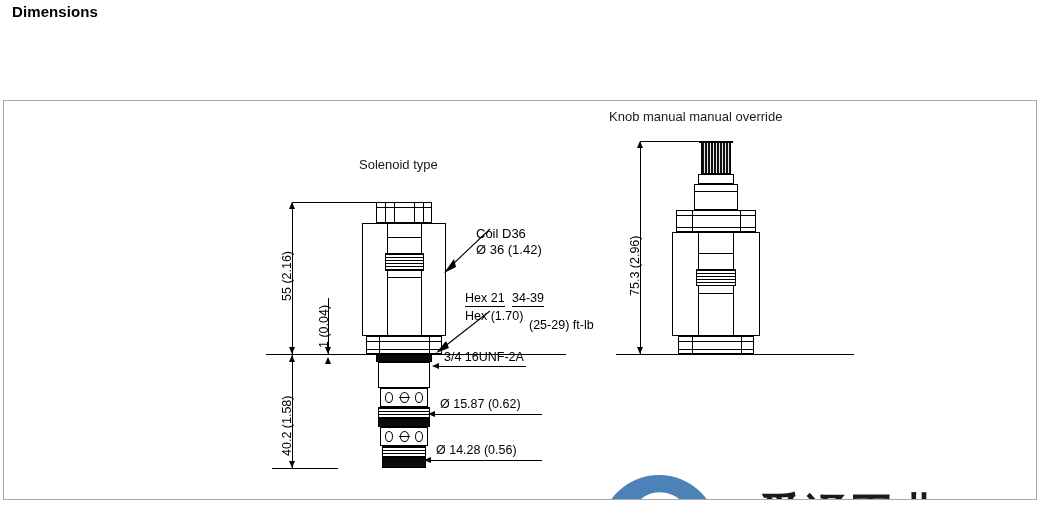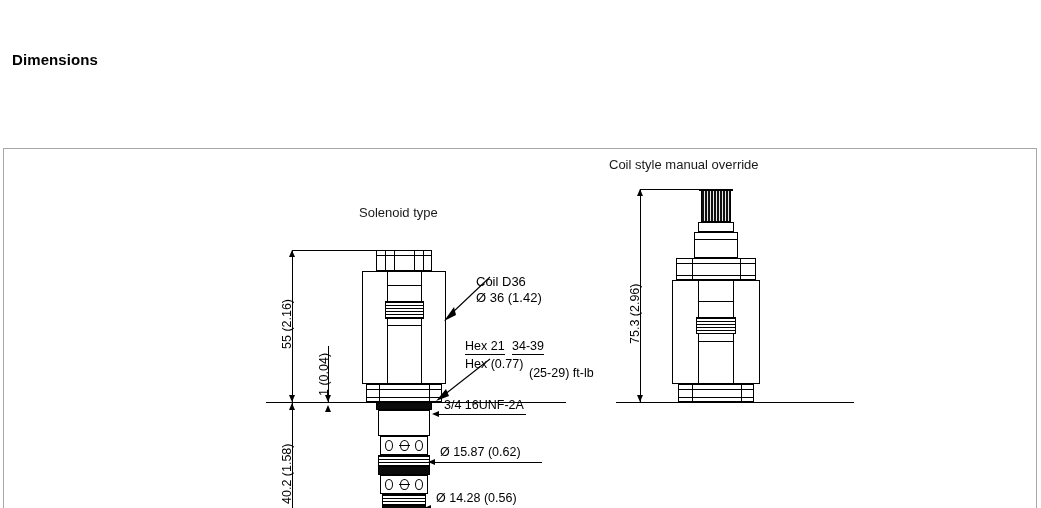--- a/index.html
+++ b/index.html
@@ -8,7 +8,7 @@
     font-family:"Liberation Sans",sans-serif;
     color:#000;overflow:hidden;position:relative;
   }
-  .page{position:absolute;inset:0;margin-top:48px;}
+  .page{position:absolute;inset:0;}
 
   
   .h-title{

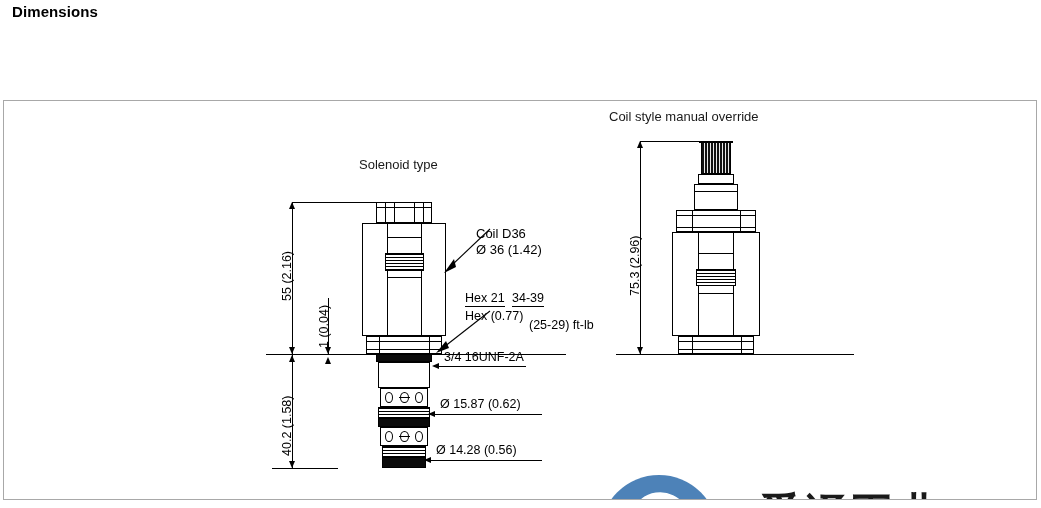--- a/index.html
+++ b/index.html
@@ -95,7 +95,7 @@
   <div class="panel">
 
     <div class="fig-title" style="left:355px;top:56px;">Solenoid type</div>
-    <div class="fig-title" style="left:605px;top:8px;">Coil style manual override</div>
+    <div class="fig-title" style="left:605px;top:8px;">Knob manual manual override</div>
 
     <div>
 

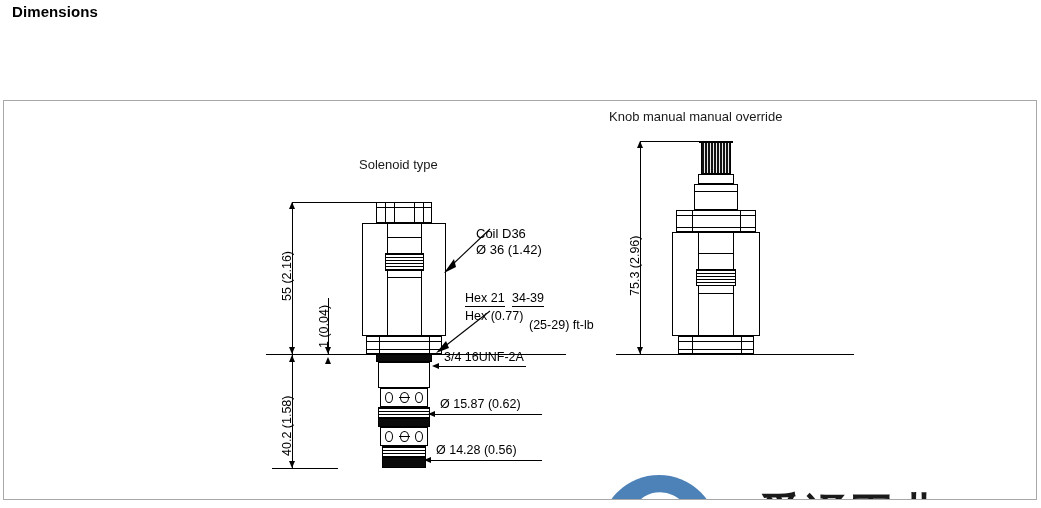--- a/index.html
+++ b/index.html
@@ -173,7 +173,7 @@
         <polygon points="0,42 10,30 13,37" fill="#000"></polygon>
       </svg>
       <div class="lbl underline" style="left:461px;top:190px;font-size:12.5px;">Hex 21</div>
-      <div class="lbl" style="left:461px;top:208px;font-size:12.5px;">Hex (0.77)</div>
+      <div class="lbl" style="left:461px;top:208px;font-size:12.5px;">Hex (1.70)</div>
       <div class="lbl underline" style="left:508px;top:190px;font-size:12.5px;">34-39</div>
       <div class="lbl" style="left:525px;top:217px;font-size:12.5px;">(25-29) ft-lb</div>
 

